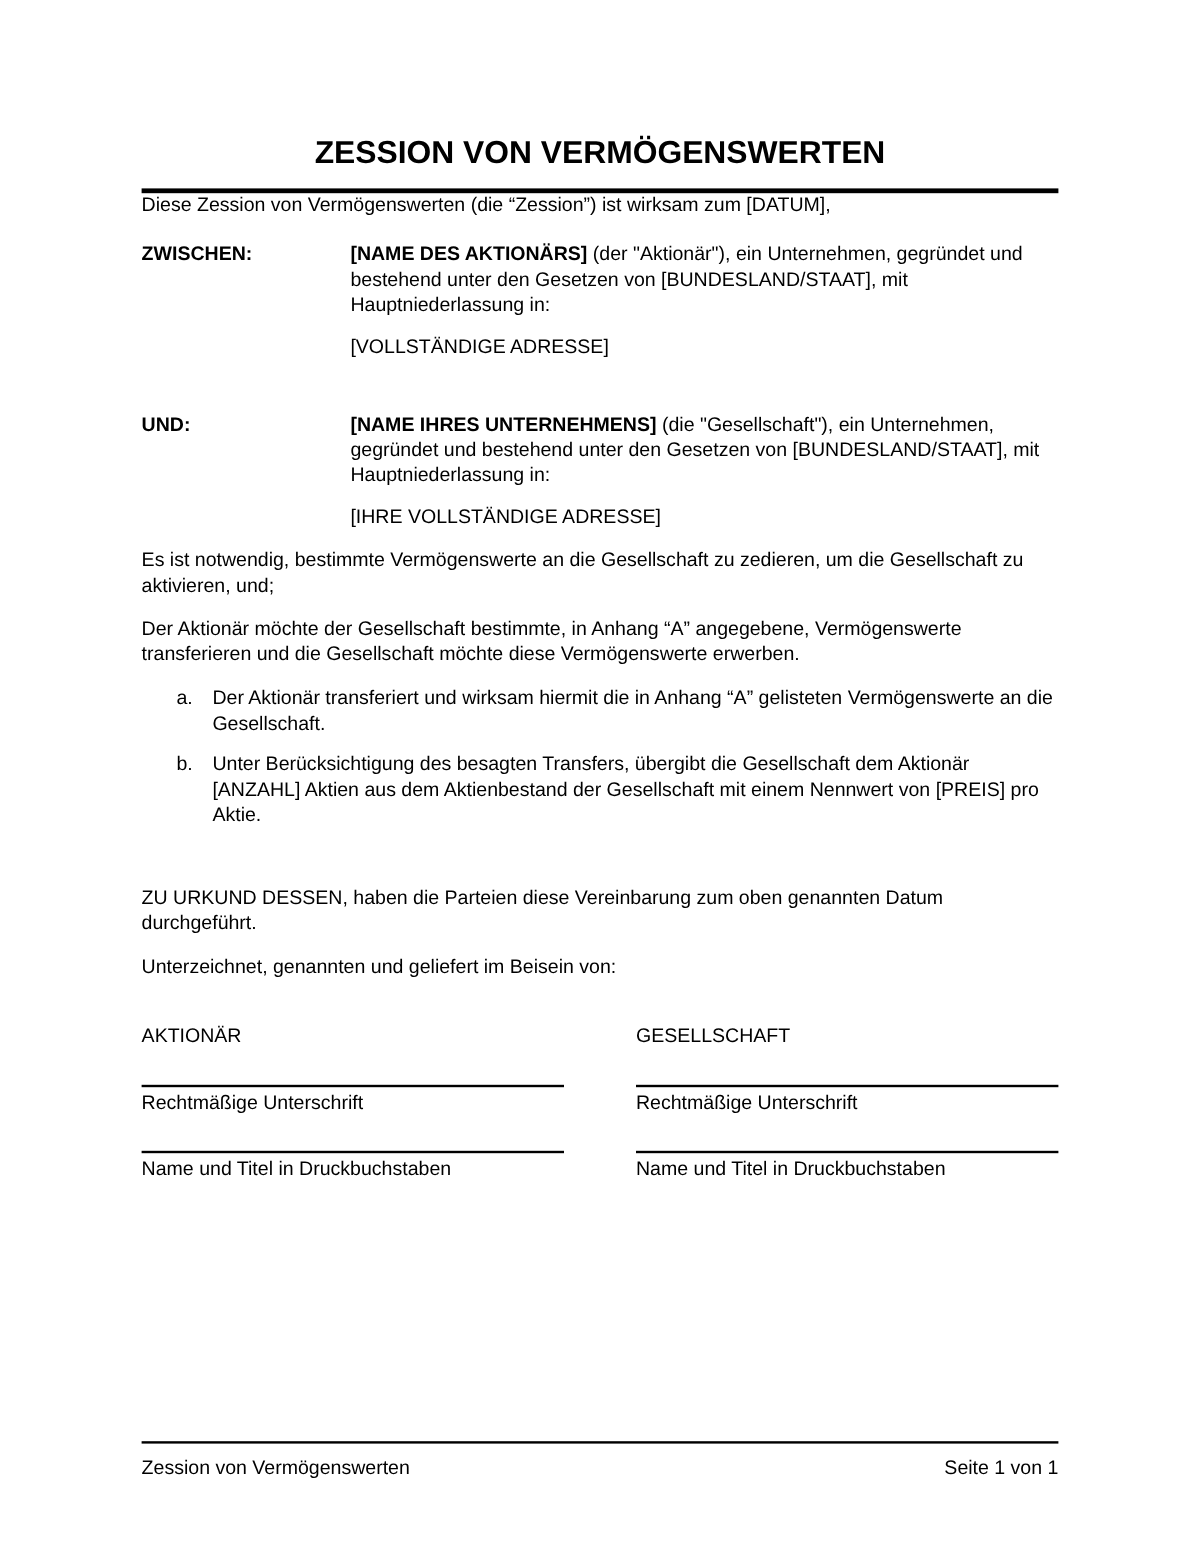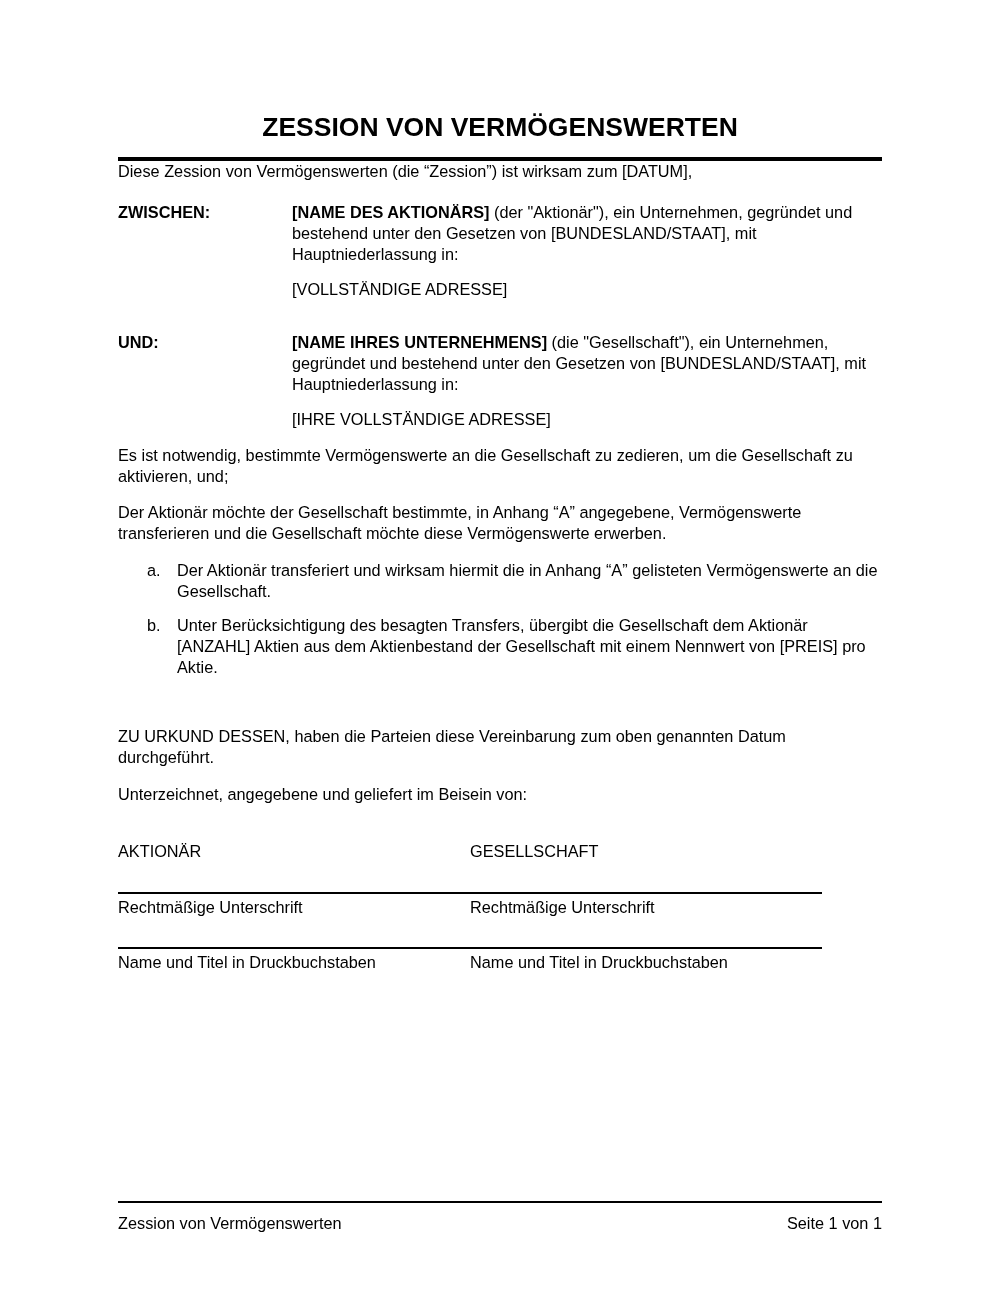--- a/index.html
+++ b/index.html
@@ -29,7 +29,7 @@
 
   .party { display: flex; }
   .party.first  { margin-top: 20px; }
-  .party.second { margin-top: 32px; }
+  .party.second { margin-top: 44px; }
   .party-label { flex: 0 0 174px; width: 174px; font-weight: bold; }
   .party-body { flex: 1; }
   .party-address { margin-top: 14px; }

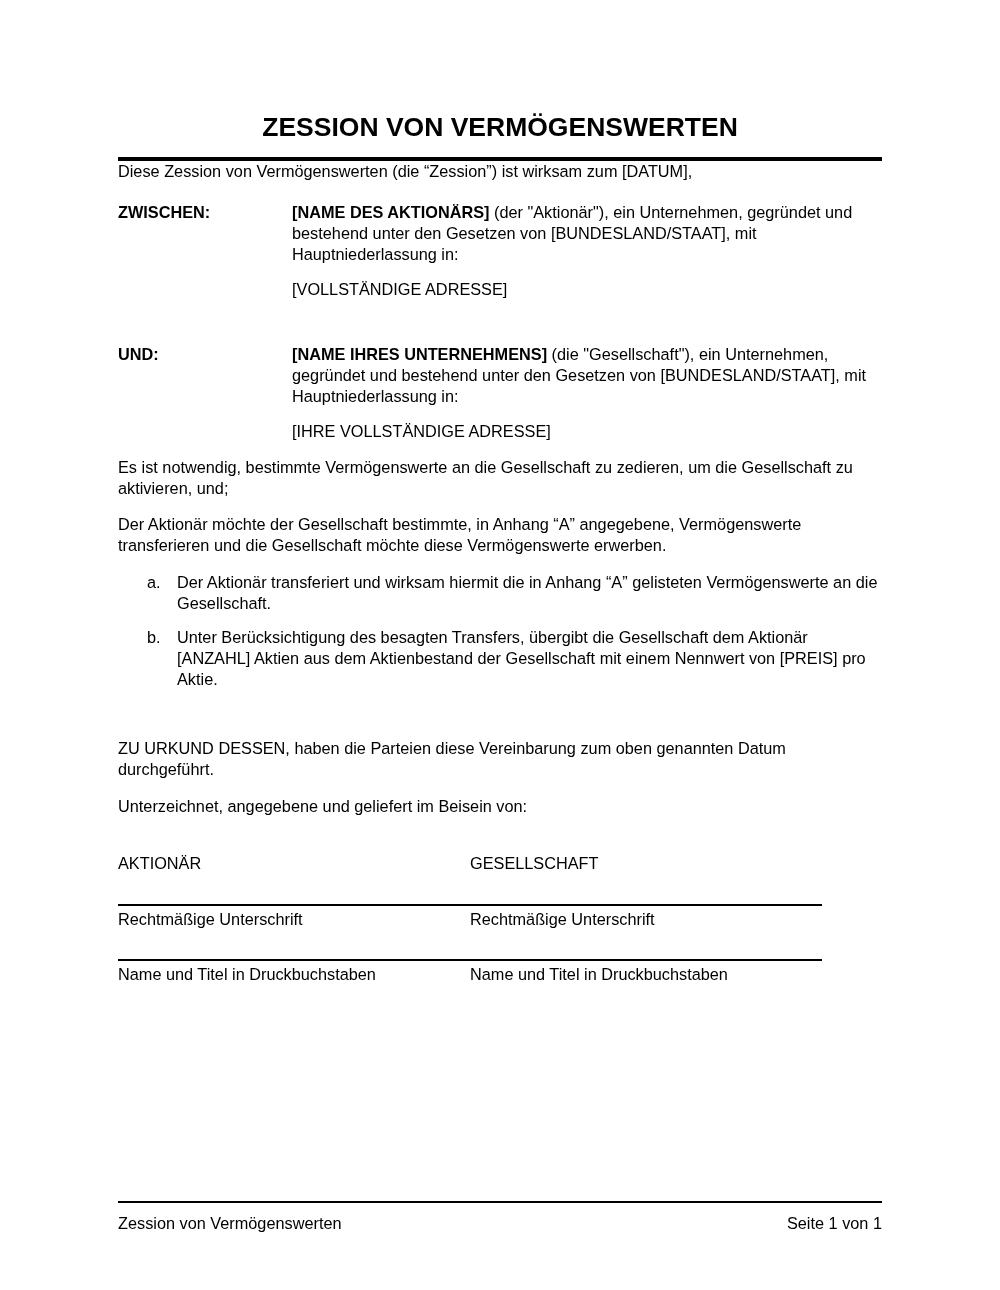--- a/index.html
+++ b/index.html
@@ -102,7 +102,7 @@
   </div>
 
   <p class="closing-a">ZU URKUND DESSEN, haben die Parteien diese Vereinbarung zum oben genannten Datum durchgeführt.</p>
-  <p class="closing-b">Unterzeichnet, angegebene und geliefert im Beisein von:</p>
+  <p class="closing-b">Unterzeichnet, genannten und geliefert im Beisein von:</p>
 
   <div class="sig-grid">
     <div class="sig-col">

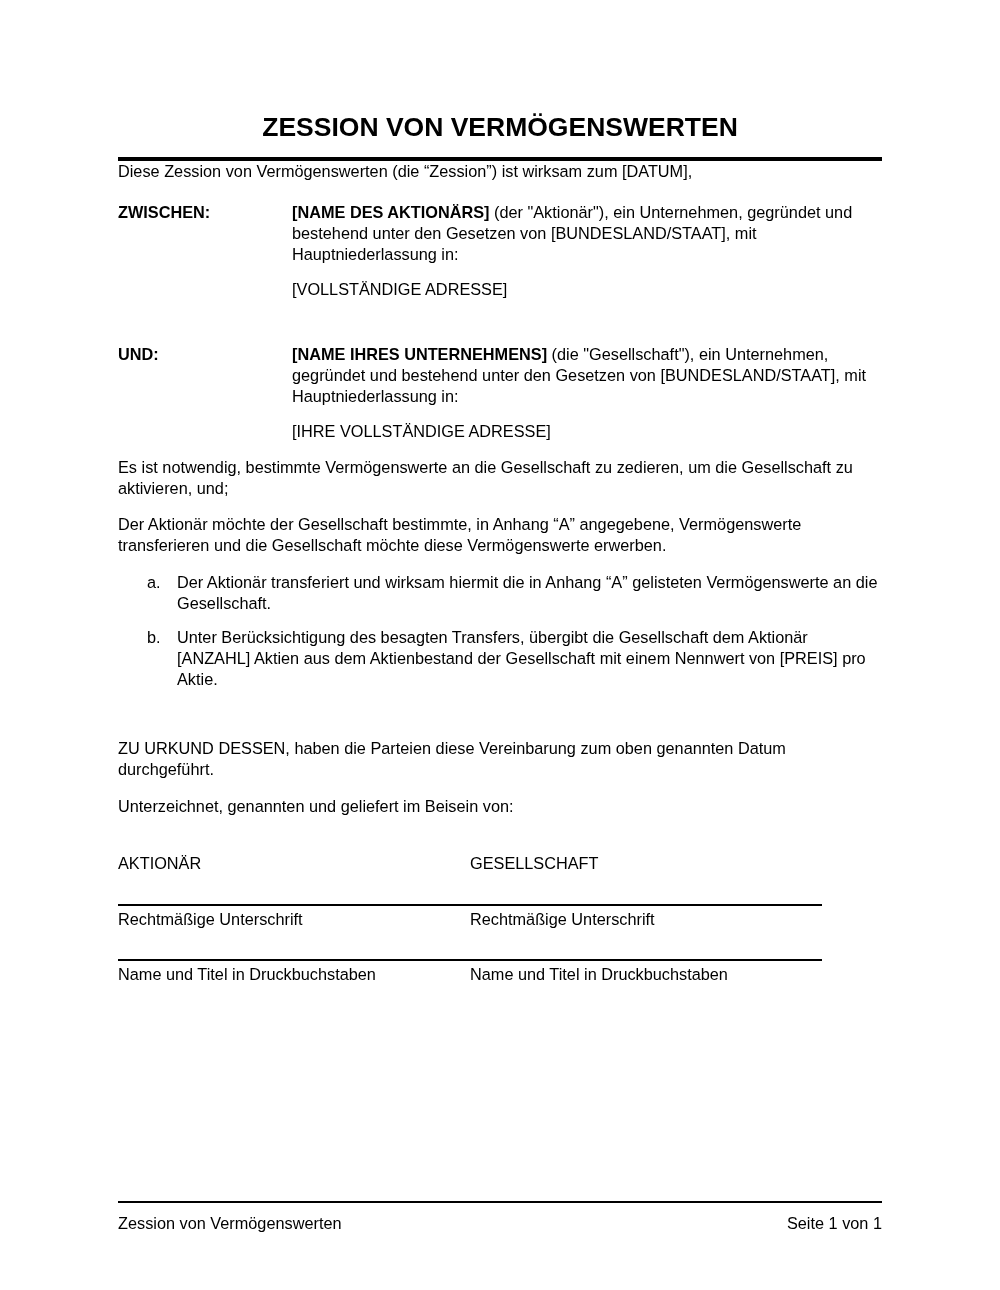--- a/index.html
+++ b/index.html
@@ -48,7 +48,7 @@
   .closing-a { margin-top: 48px; }
   .closing-b { margin-top: 16px; }
 
-  .sig-grid { display: flex; justify-content: flex-start; margin-top: 36px; }
+  .sig-grid { display: flex; justify-content: space-between; margin-top: 36px; }
   .sig-col { width: 352px; }
   .sig-line { border-top: 2px solid #000; height: 0; }
   .sig-line.one { margin-top: 30px; }

